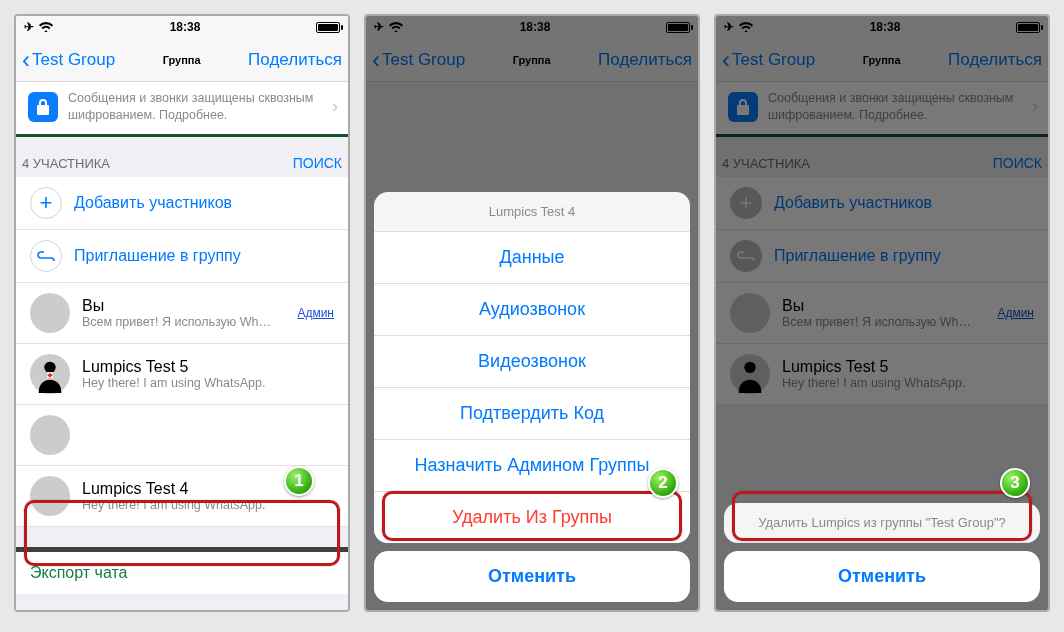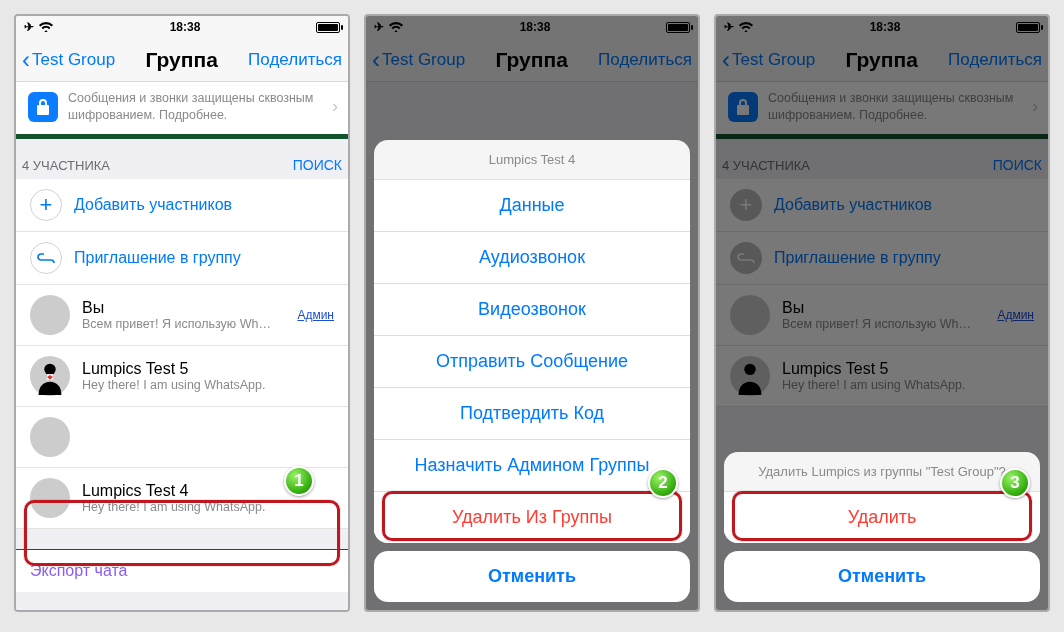--- a/index.html
+++ b/index.html
@@ -32,7 +32,7 @@
   }
   .navbar .back { color: #007aff; font-size: 17px; display: flex; align-items: center; gap: 2px; }
   .navbar .back .chev { font-size: 24px; line-height: 1; font-weight: 300; }
-  .navbar .title { font-size: 21px; font-weight: 600; }
+  .navbar .title { font-size: 11px; font-weight: 600; }
   .navbar .share { color: #007aff; font-size: 17px; }
 
   .content { flex: 1; background: #efeff4; overflow: hidden; }

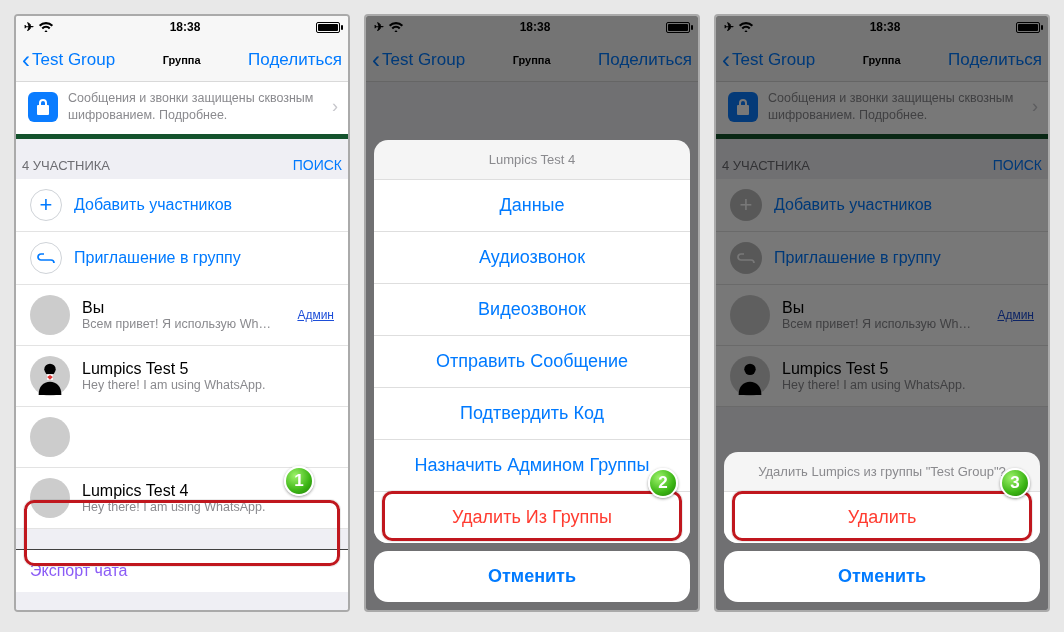--- a/index.html
+++ b/index.html
@@ -40,7 +40,7 @@
   
   .enc-row {
     background: #fff; display: flex; align-items: center; gap: 10px;
-    padding: 8px 10px 10px 12px; border-bottom: 5px solid #14532d;
+    padding: 8px 10px 10px 12px; border-bottom: 3px solid #14532d;
   }
   .enc-icon {
     width: 30px; height: 30px; border-radius: 6px; background: #0a7cff;

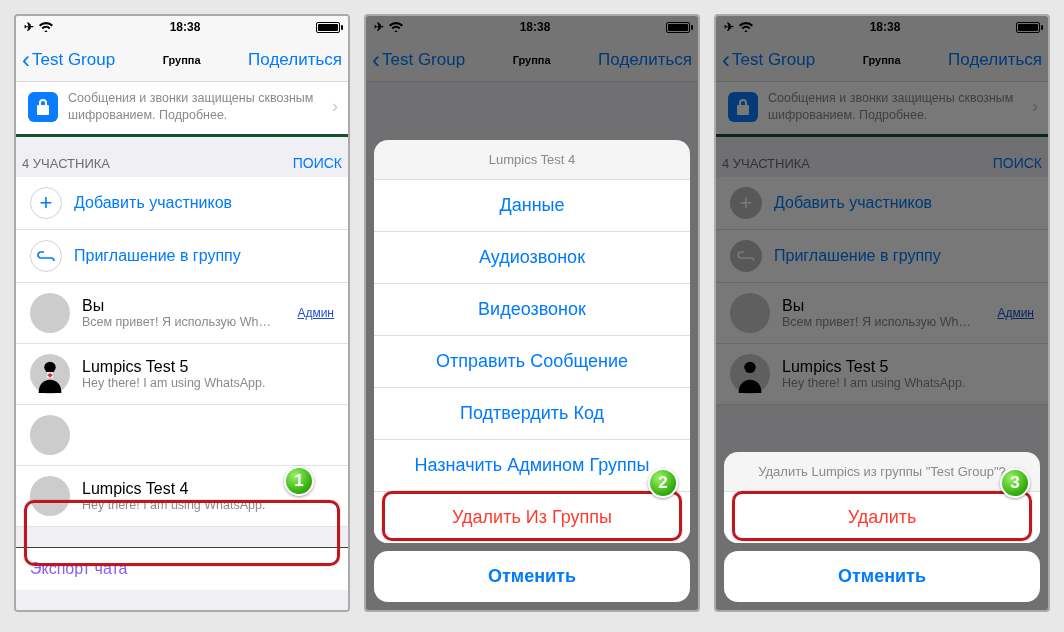--- a/index.html
+++ b/index.html
@@ -270,7 +270,6 @@
         <div class="sbtn">Данные</div>
         <div class="sbtn">Аудиозвонок</div>
         <div class="sbtn">Видеозвонок</div>
-        <div class="sbtn">Отправить Сообщение</div>
         <div class="sbtn">Подтвердить Код</div>
         <div class="sbtn">Назначить Админом Группы</div>
         <div class="sbtn destructive">Удалить Из Группы</div>

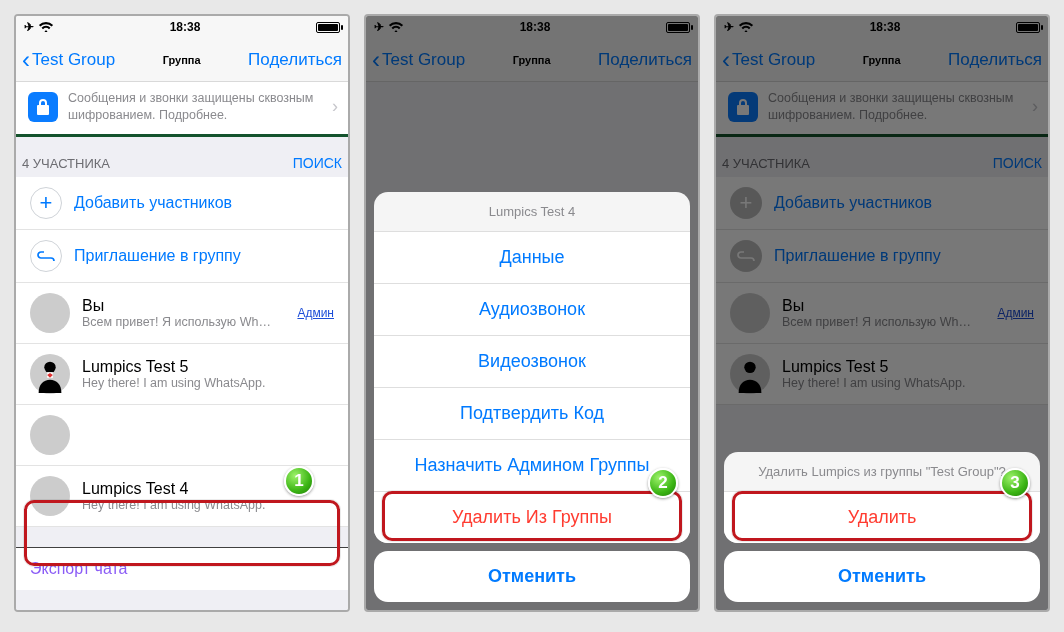--- a/index.html
+++ b/index.html
@@ -361,7 +361,6 @@
     <div class="sheet-overlay" style="filter:none;">
       <div class="sheet">
         <div class="stitle">Удалить Lumpics из группы "Test Group"?</div>
-        <div class="sbtn destructive">Удалить</div>
       </div>
       <div class="cancel-btn">Отменить</div>
     </div>

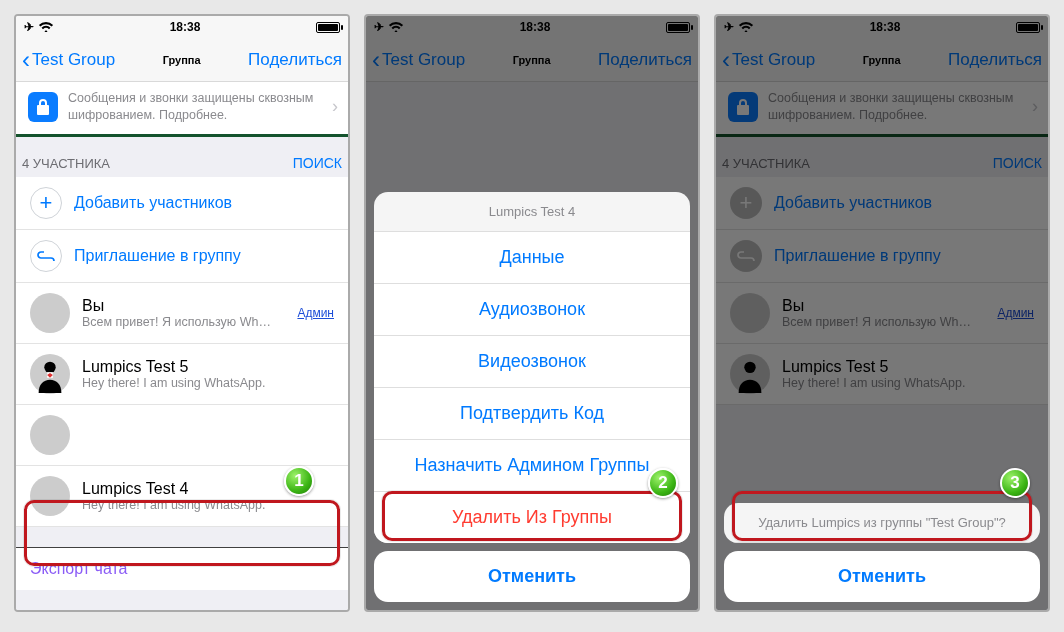--- a/index.html
+++ b/index.html
@@ -77,7 +77,7 @@
 
   .row.short { min-height: 44px; }
 
-  .export-row { background: #fff; margin-top: 20px; padding: 12px 14px; color: #8b5cf6; font-size: 16px; border-top: 1px solid #404040; }
+  .export-row { background: #fff; margin-top: 20px; padding: 12px 14px; color: #15803d; font-size: 16px; border-top: 5px solid #404040; }
 
   
   .hl {

